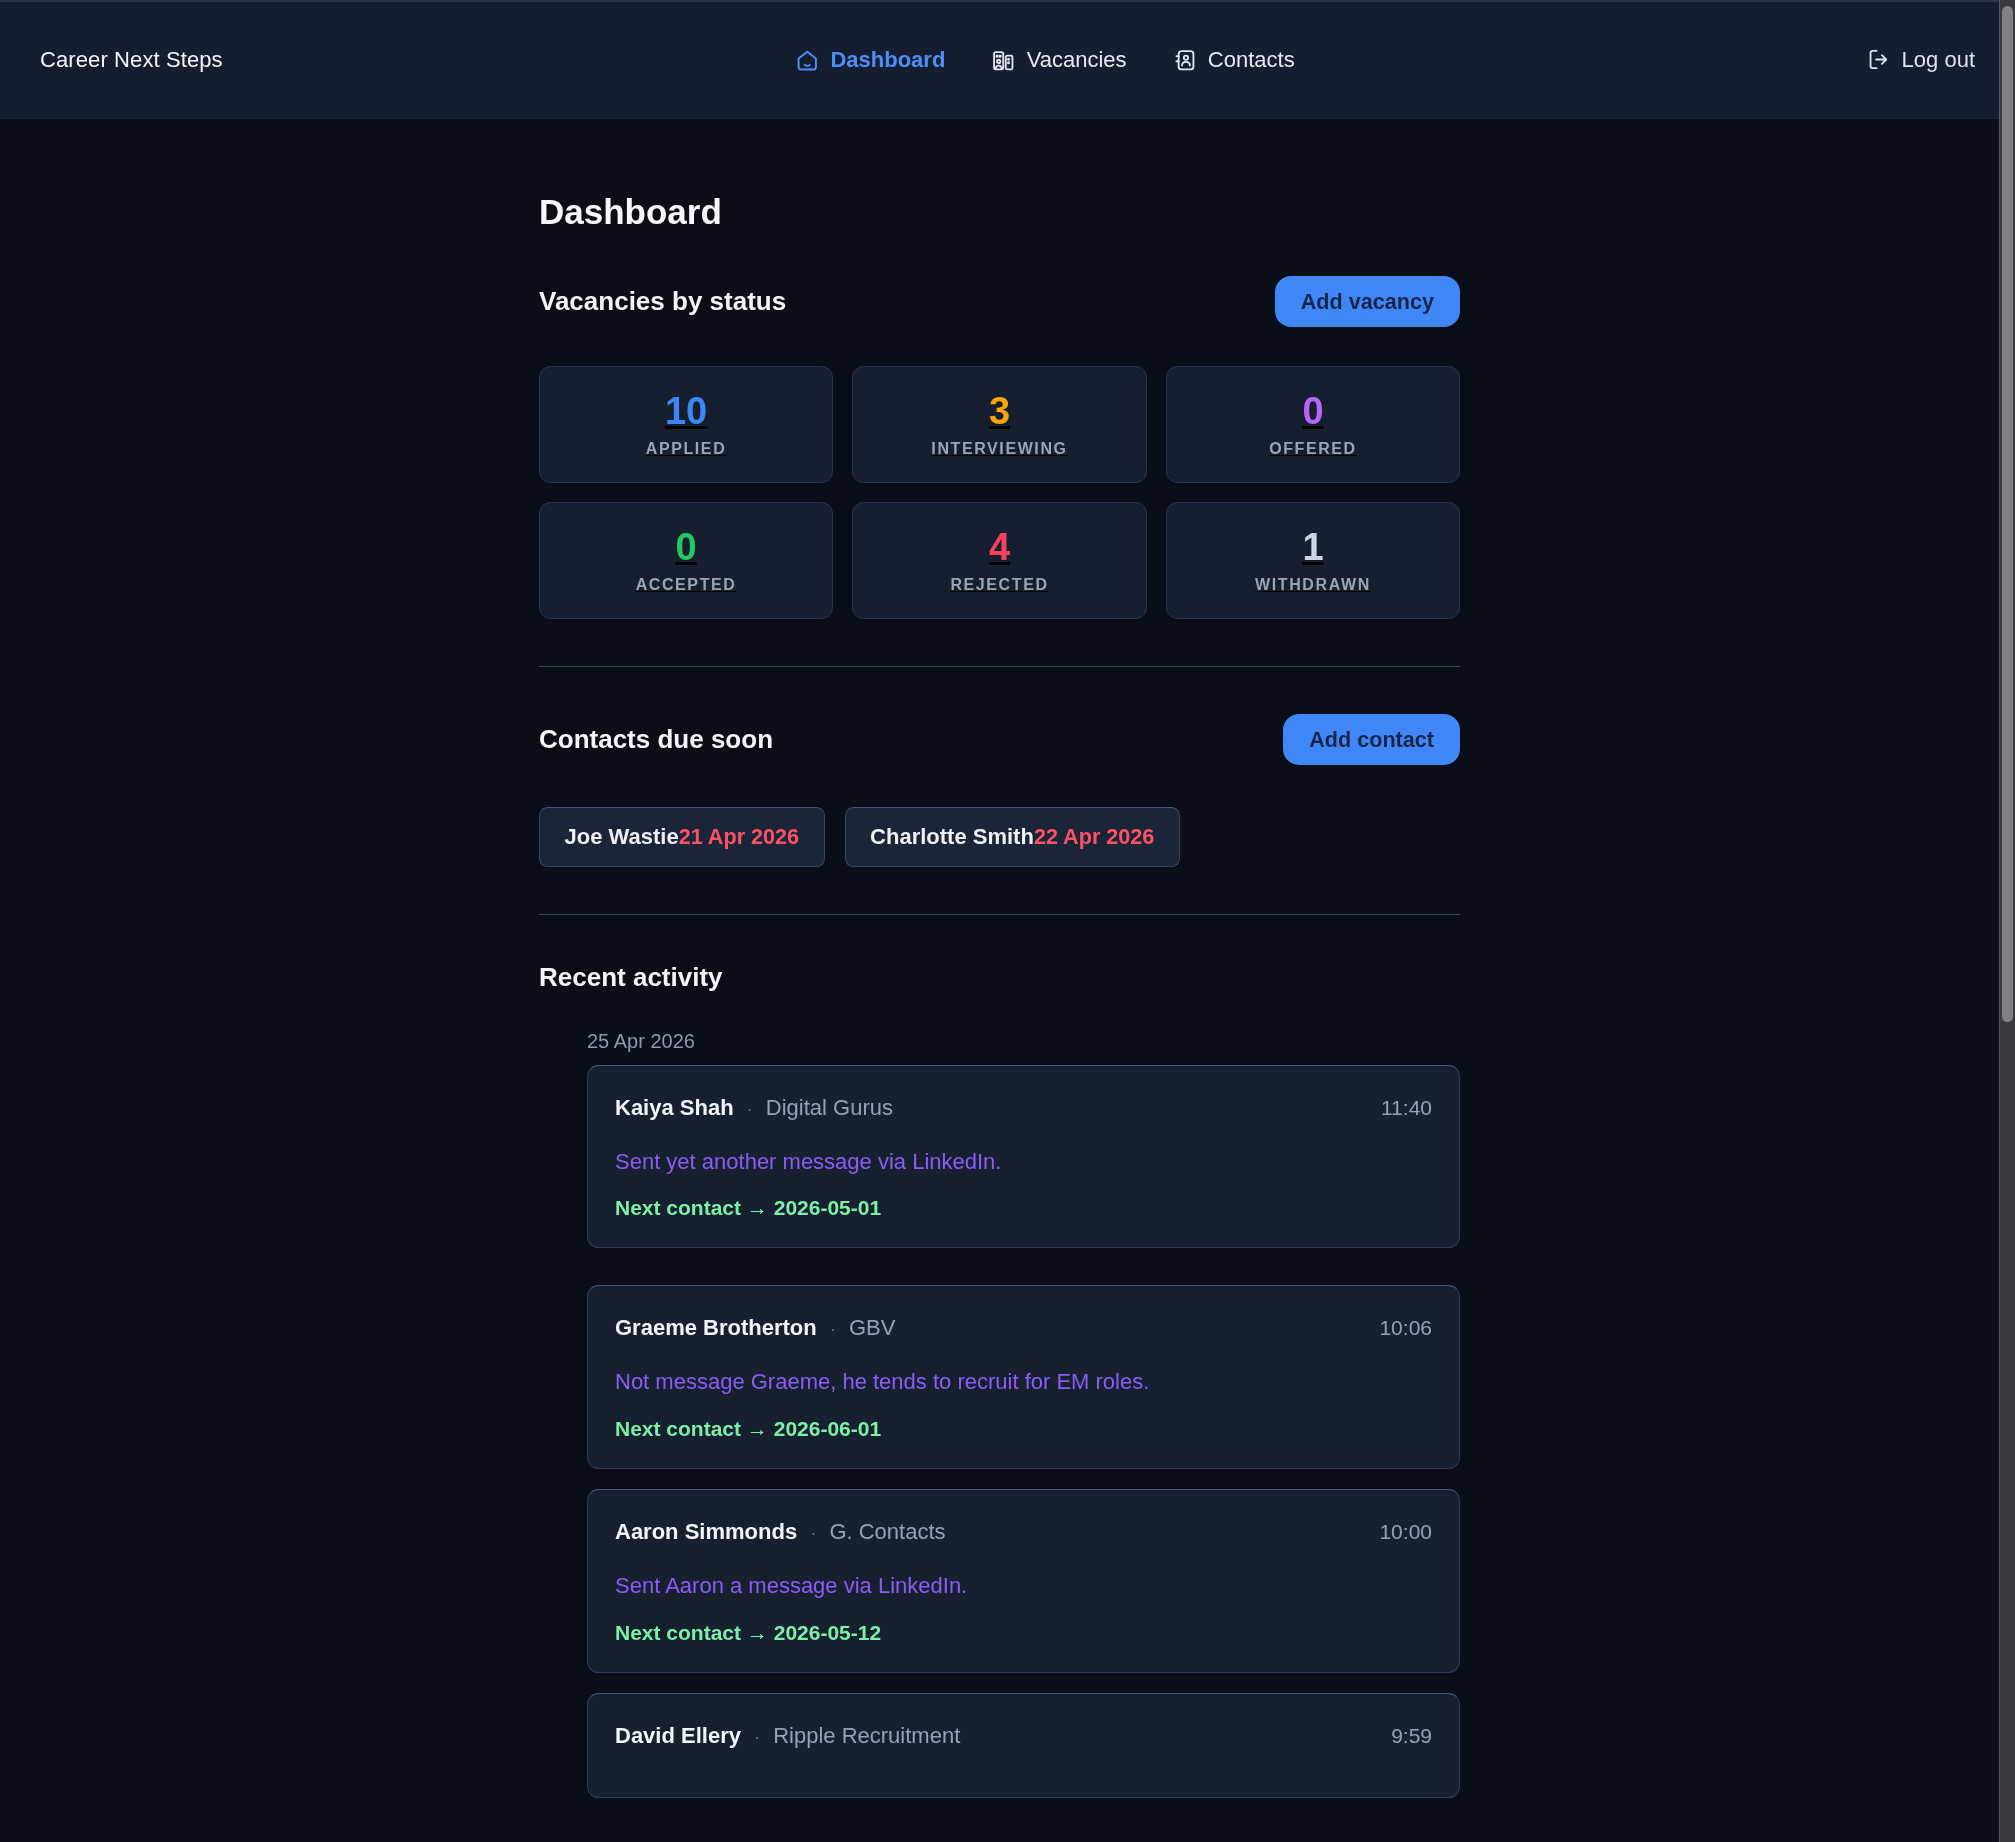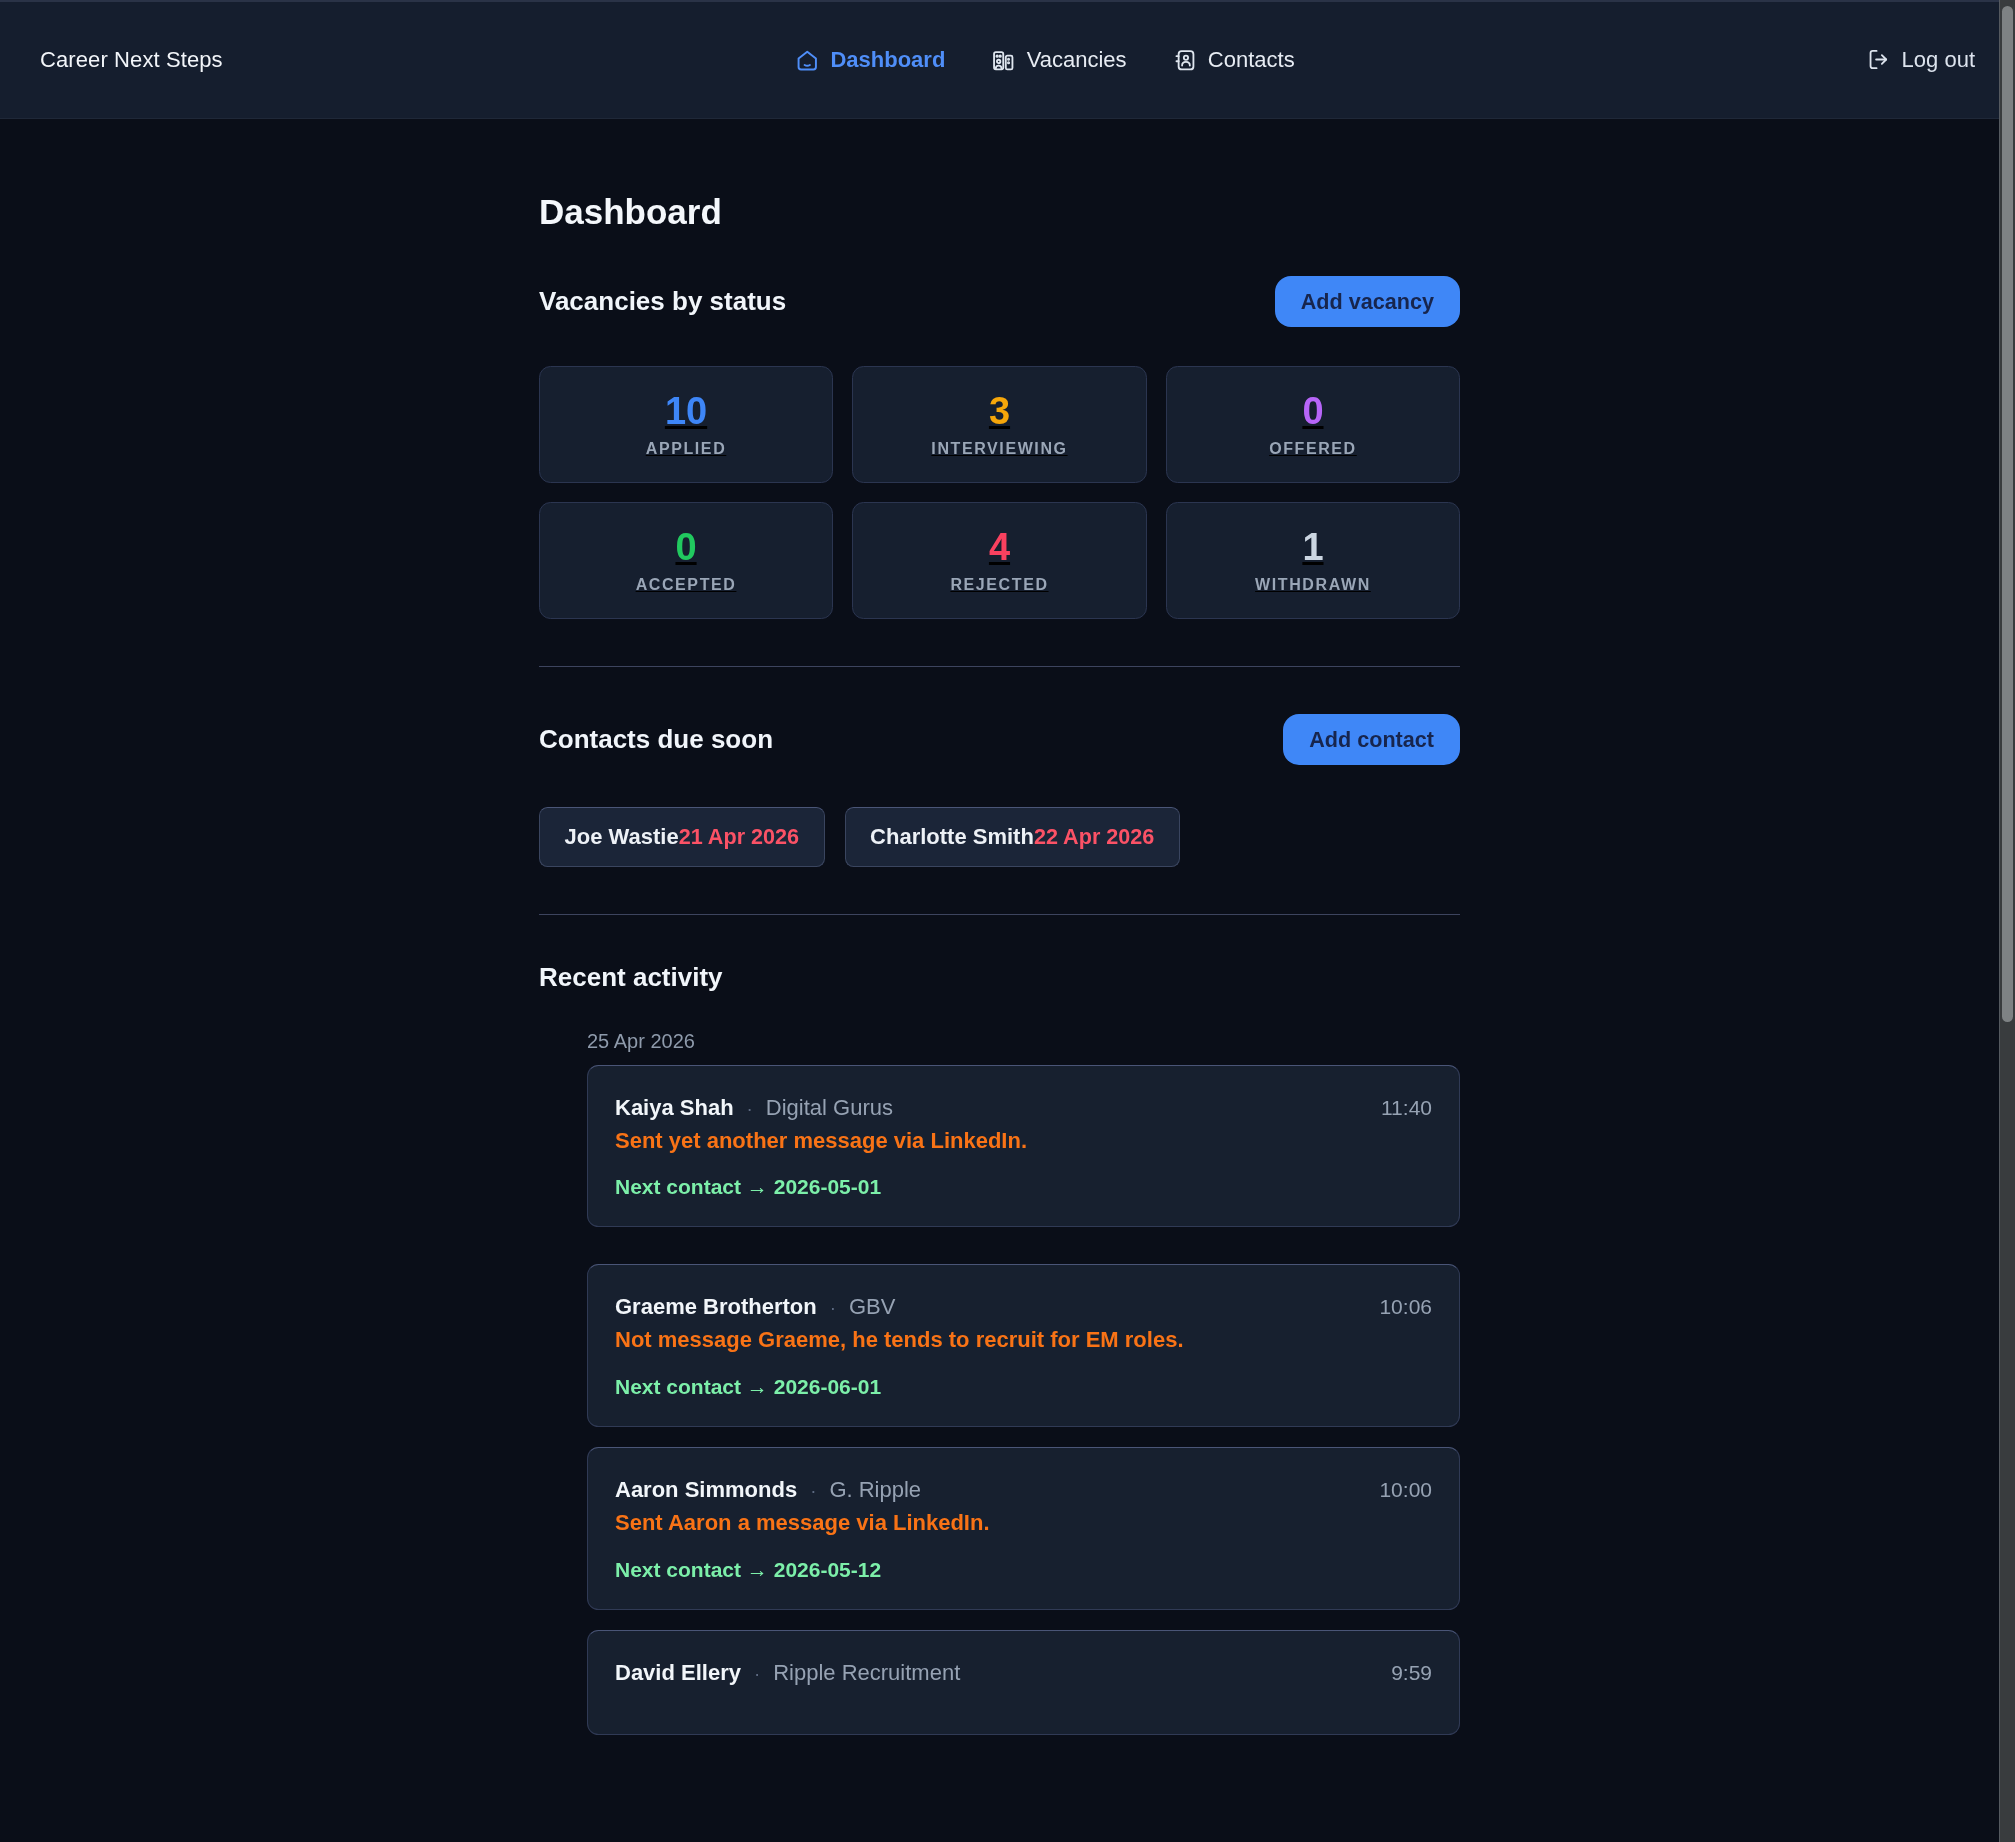--- a/index.html
+++ b/index.html
@@ -72,7 +72,7 @@
   .dot-sep{font-size:18.7px;color:#5d6a82;margin:0 13px;}
   .entry-company{font-size:22px;color:#96a2b3;}
   .entry-time{margin-left:auto;font-size:21px;color:#96a2b3;}
-  .entry-message{margin-top:7px;font-size:22px;color:#f97316;font-weight:bold;}
+  .entry-message{margin-top:28px;font-size:22px;color:#8b5cf6;}
   .entry-next{margin-top:21.6px;font-size:21px;font-weight:600;color:#7cefa9;}
   svg{flex:none;}
 </style>

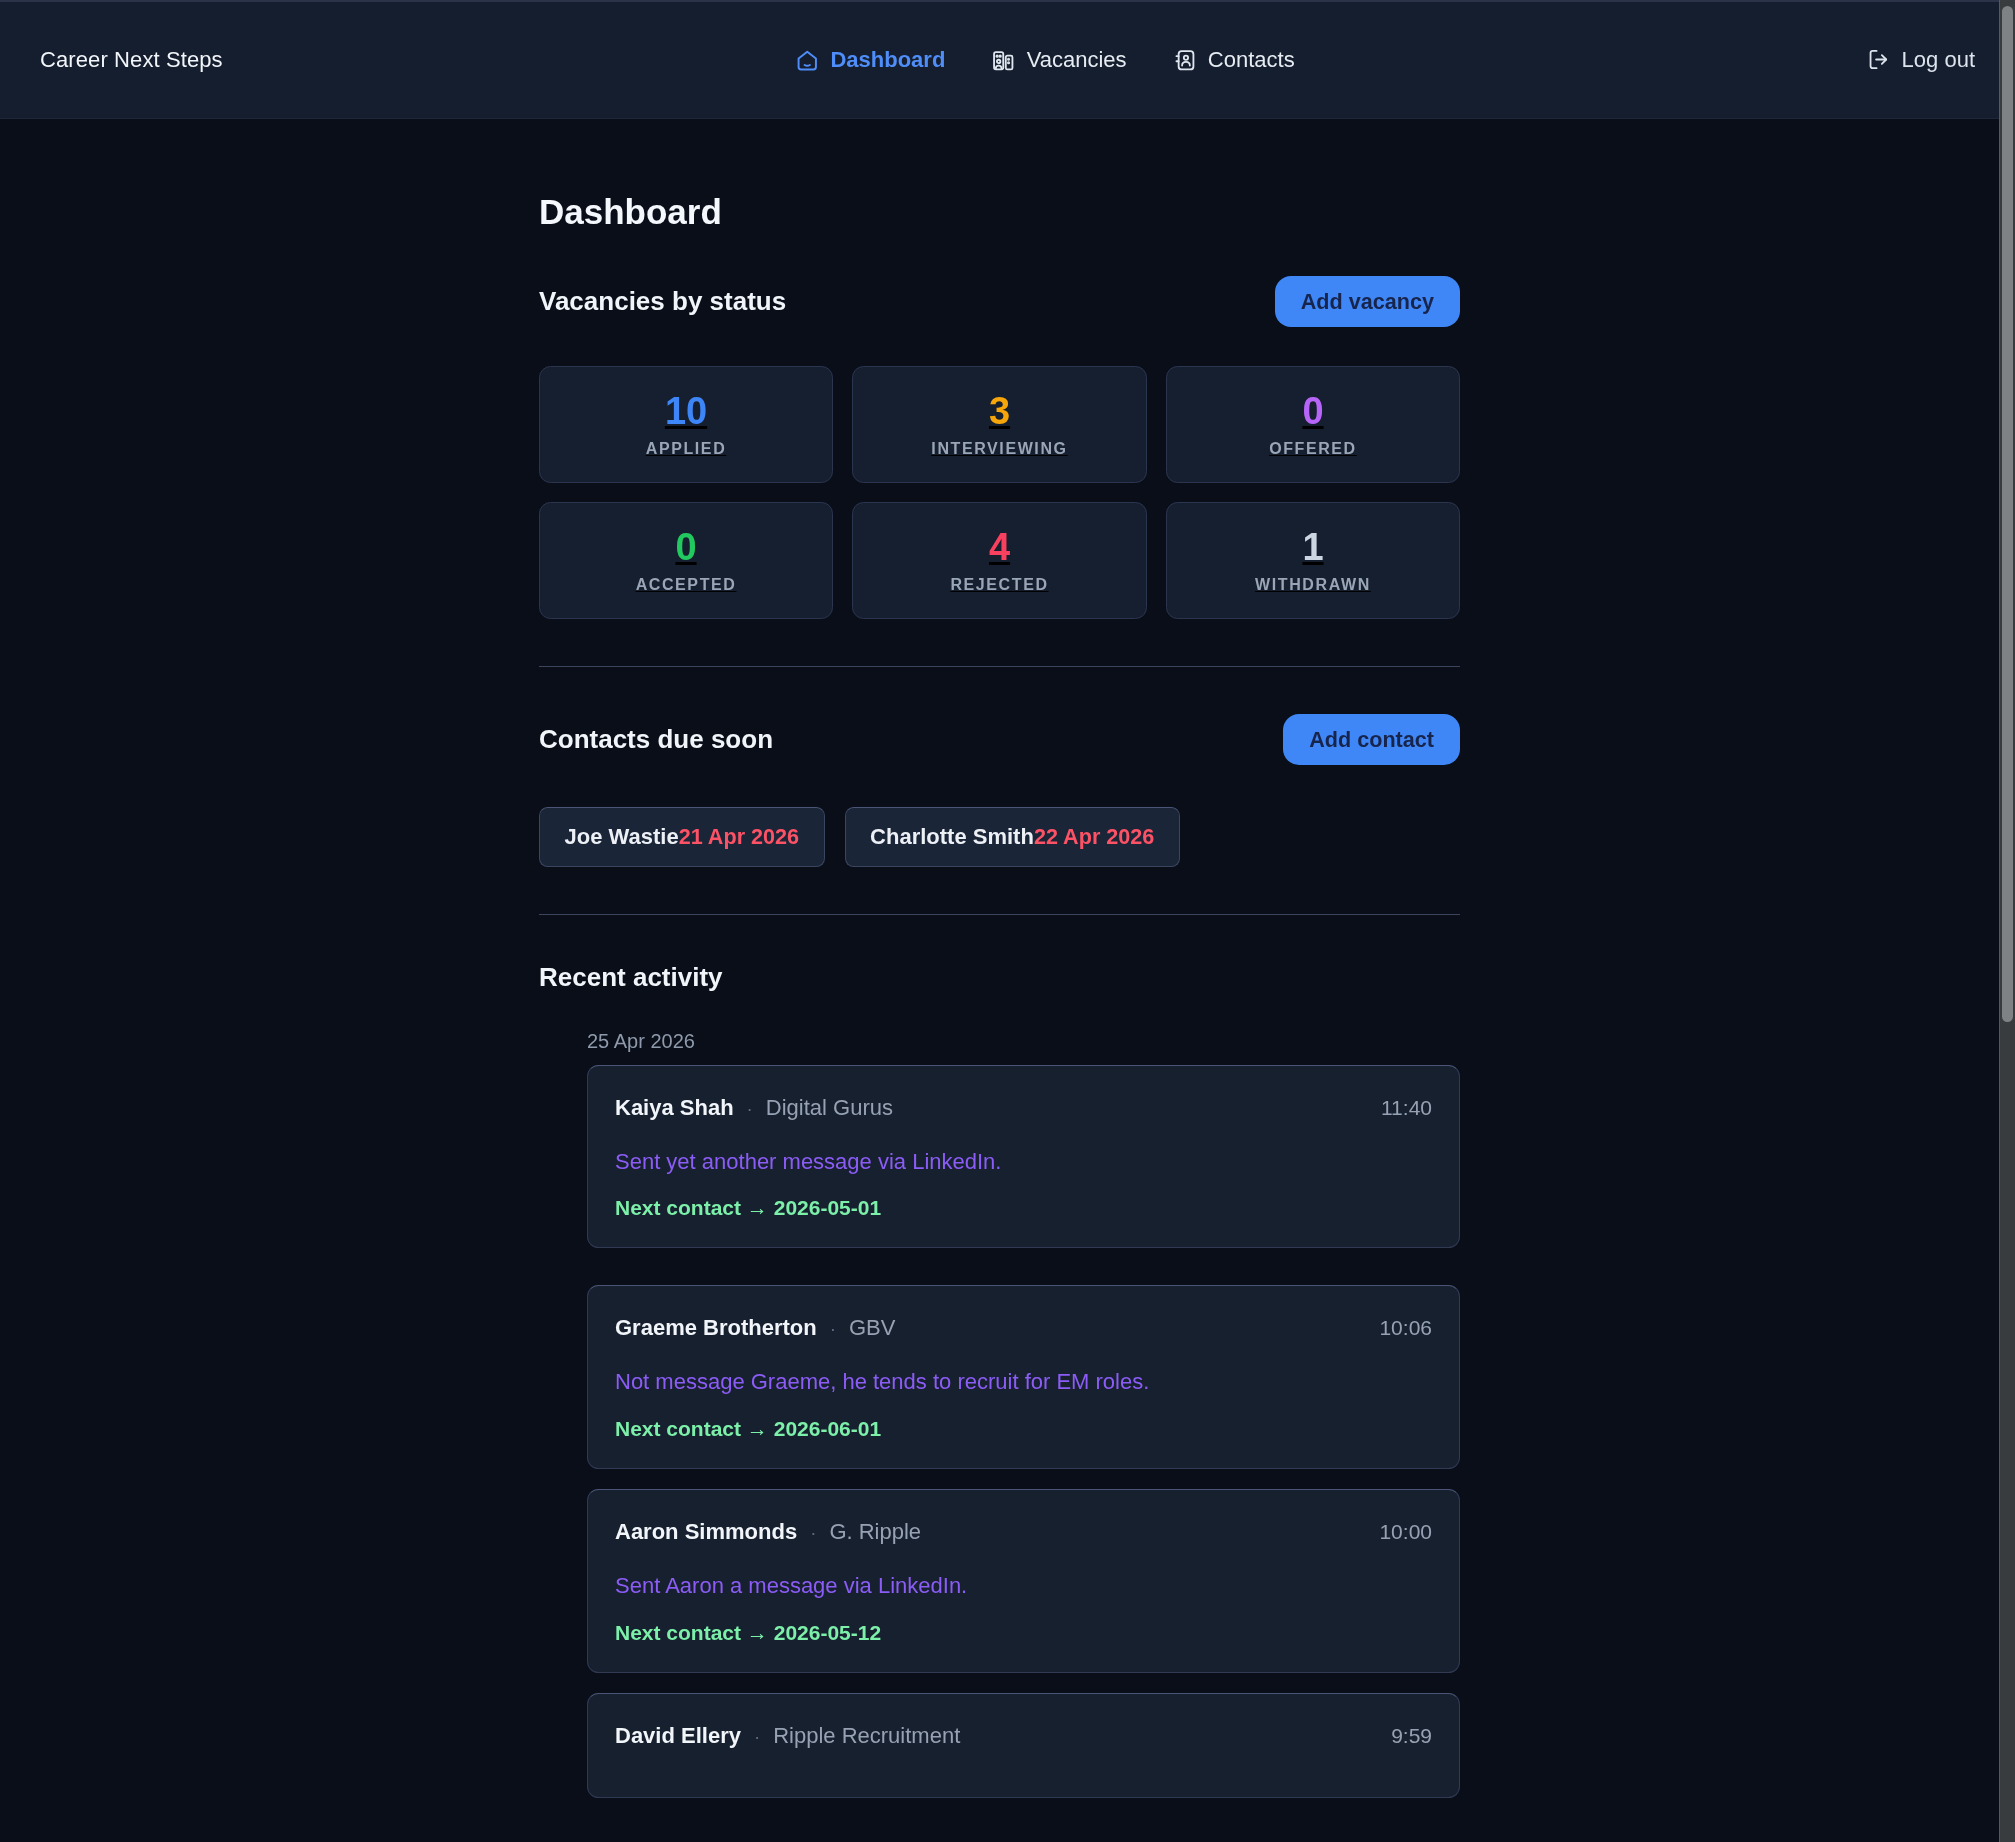--- a/index.html
+++ b/index.html
@@ -225,7 +225,7 @@
         <div class="card-head">
           <span class="entry-name">Aaron Simmonds</span>
           <span class="dot-sep">·</span>
-          <span class="entry-company">G. Ripple</span>
+          <span class="entry-company">G. Contacts</span>
           <span class="entry-time">10:00</span>
         </div>
         <div class="entry-message">Sent Aaron a message via LinkedIn.</div>

